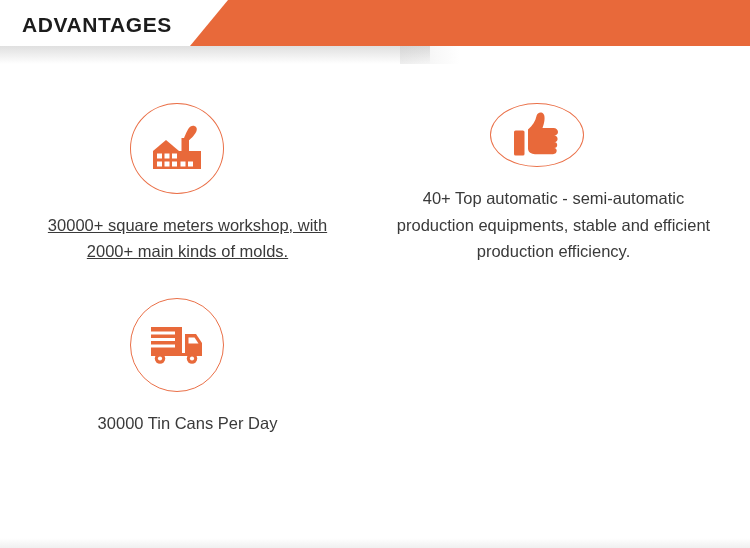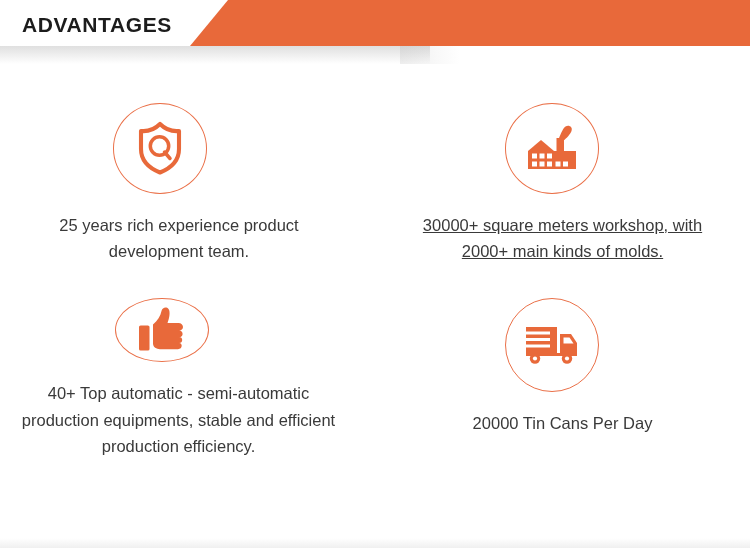--- a/index.html
+++ b/index.html
@@ -150,16 +150,6 @@
 
   <div class="grid">
 
-    <div class="cell cell-1">
-      <div class="icon-circle">
-        <svg width="50" height="54" viewBox="0 0 50 54" aria-hidden="true">
-          <path d="M25 3 C19 9, 11 10.5, 6 10 L6 28 C6 40, 15 47.5, 25 51.5 C35 47.5, 44 40, 44 28 L44 10 C39 10.5, 31 9, 25 3 Z" fill="none" stroke="#e8693a" stroke-width="4.1" stroke-linejoin="round"></path>
-          <circle cx="24.5" cy="25" r="9.2" fill="none" stroke="#e8693a" stroke-width="3.5"></circle>
-          <line x1="29.5" y1="31" x2="35" y2="37.5" stroke="#e8693a" stroke-width="3.5" stroke-linecap="round"></line>
-        </svg>
-      </div>
-      <div class="caption">25 years rich experience product development team.</div>
-    </div>
 
     <div class="cell cell-2">
       <div class="icon-circle">

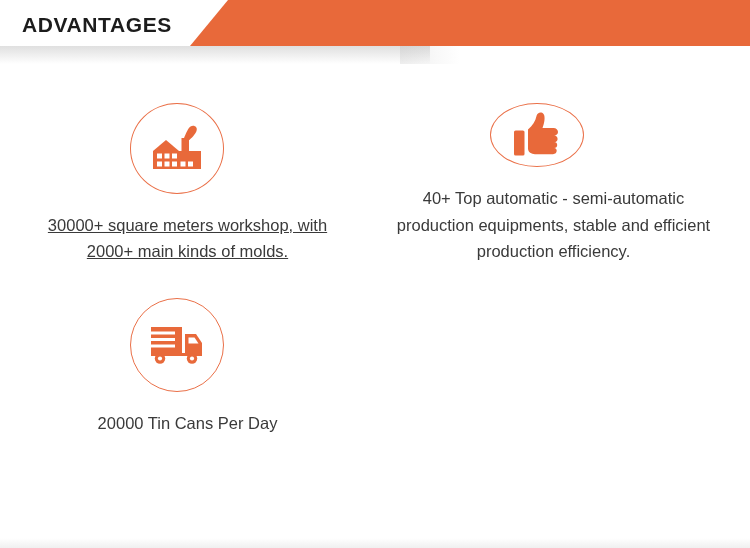--- a/index.html
+++ b/index.html
@@ -211,7 +211,7 @@
           <circle cx="43" cy="34.5" r="2.1" fill="#ffffff"></circle>
         </svg>
       </div>
-      <div class="caption">20000 Tin Cans Per Day</div>
+      <div class="caption">30000 Tin Cans Per Day</div>
     </div>
 
   </div>

